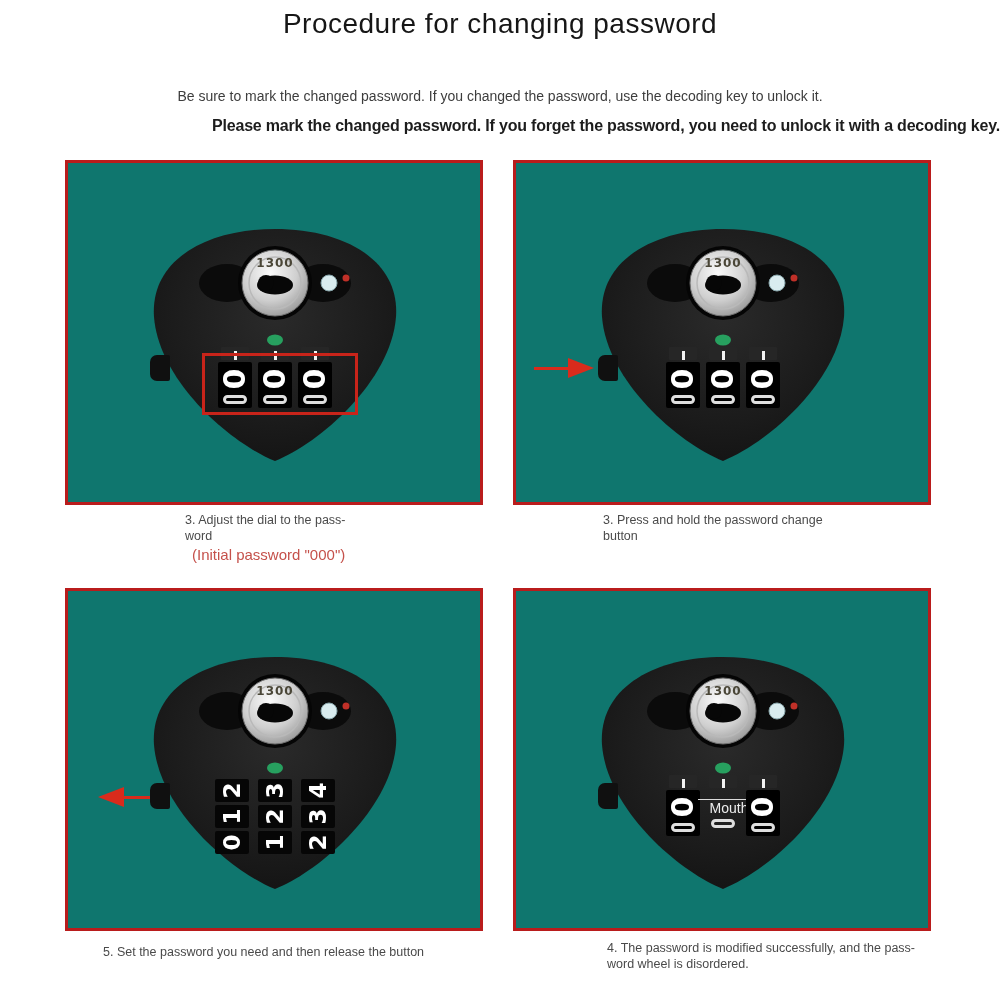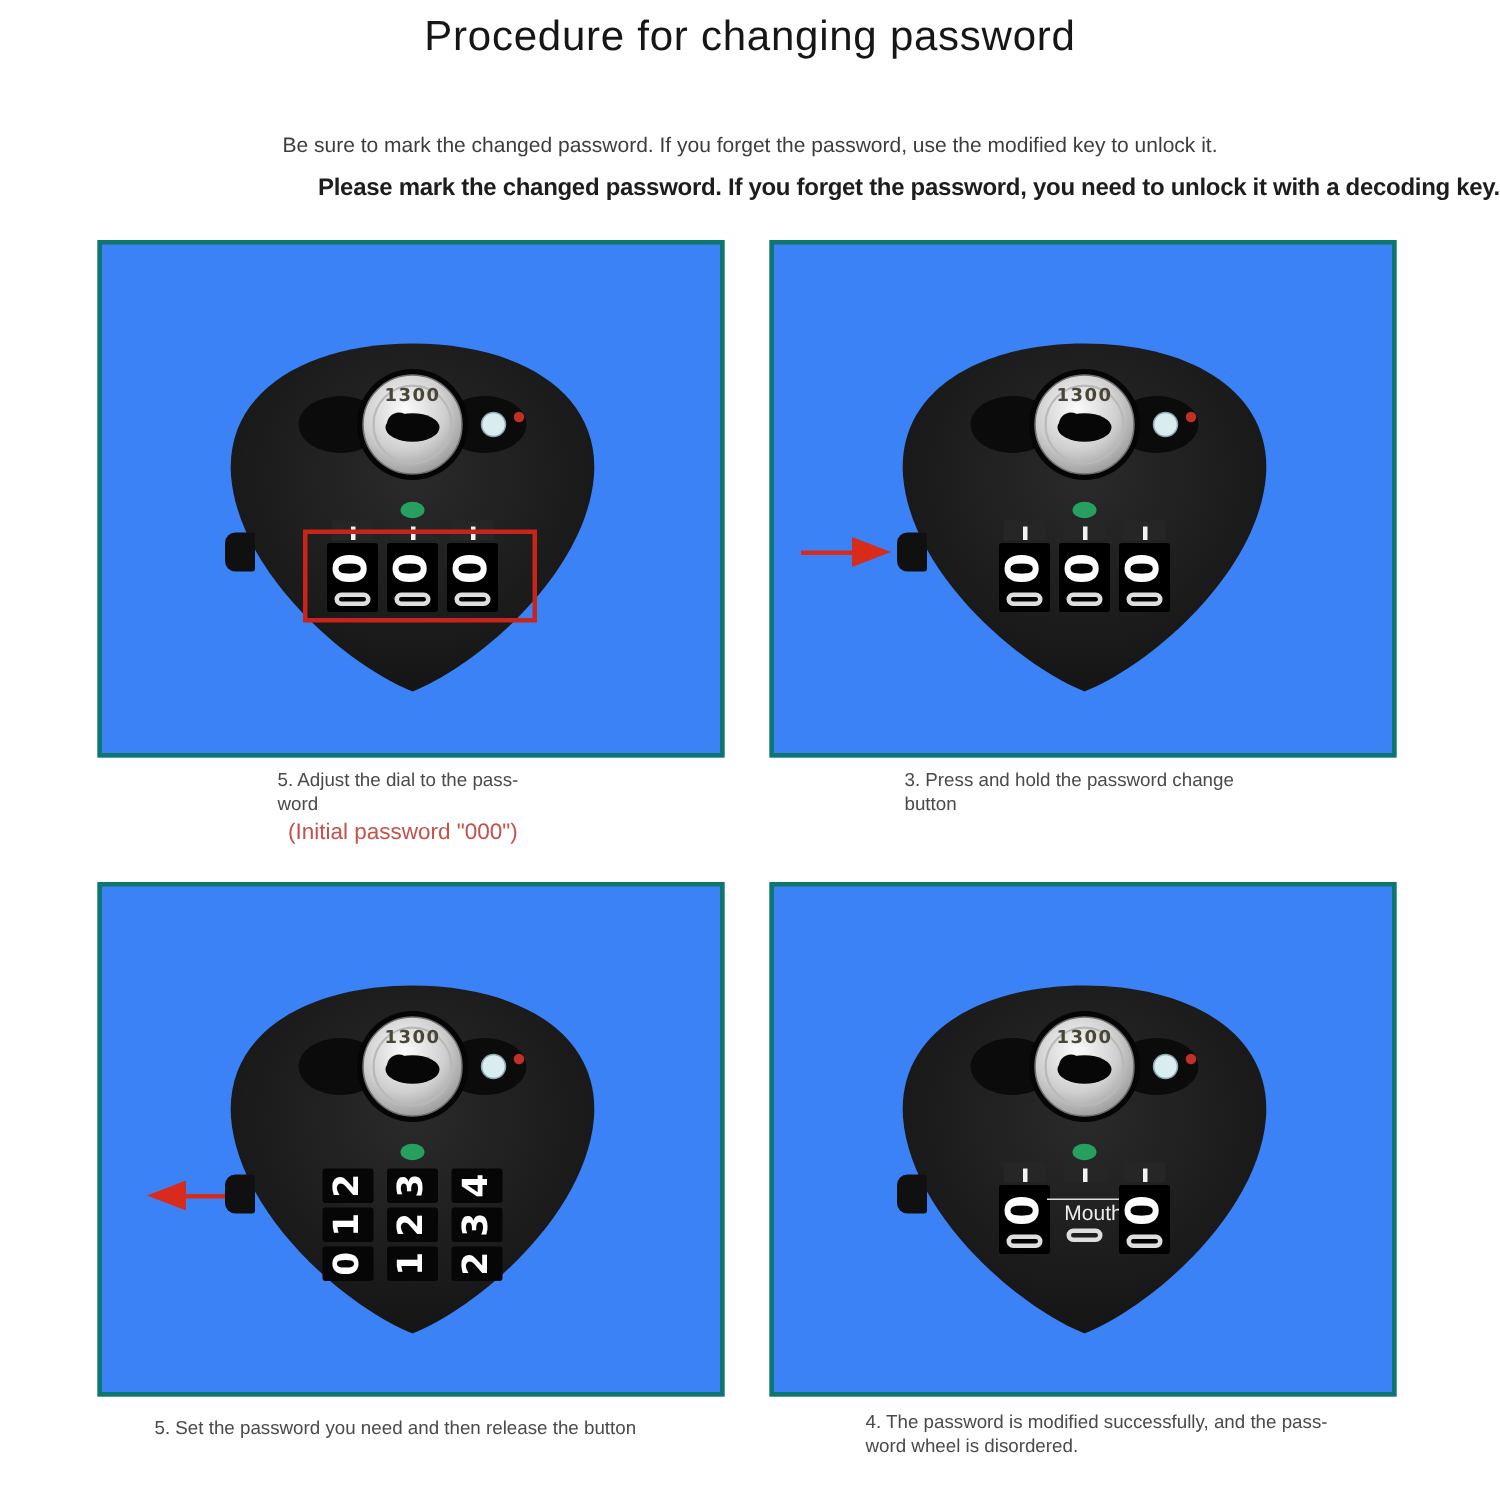--- a/index.html
+++ b/index.html
@@ -87,7 +87,7 @@
 <div class="sheet">
 
   <div class="title">Procedure for changing password</div>
-  <div class="sub1">Be sure to mark the changed password. If you forget the password, use the modified key to unlock it.</div>
+  <div class="sub1">Be sure to mark the changed password. If you changed the password, use the decoding key to unlock it.</div>
   <div class="sub2">Please mark the changed password. If you forget the password, you need to unlock it with a decoding key.</div>
 
   <div class="panel p1">

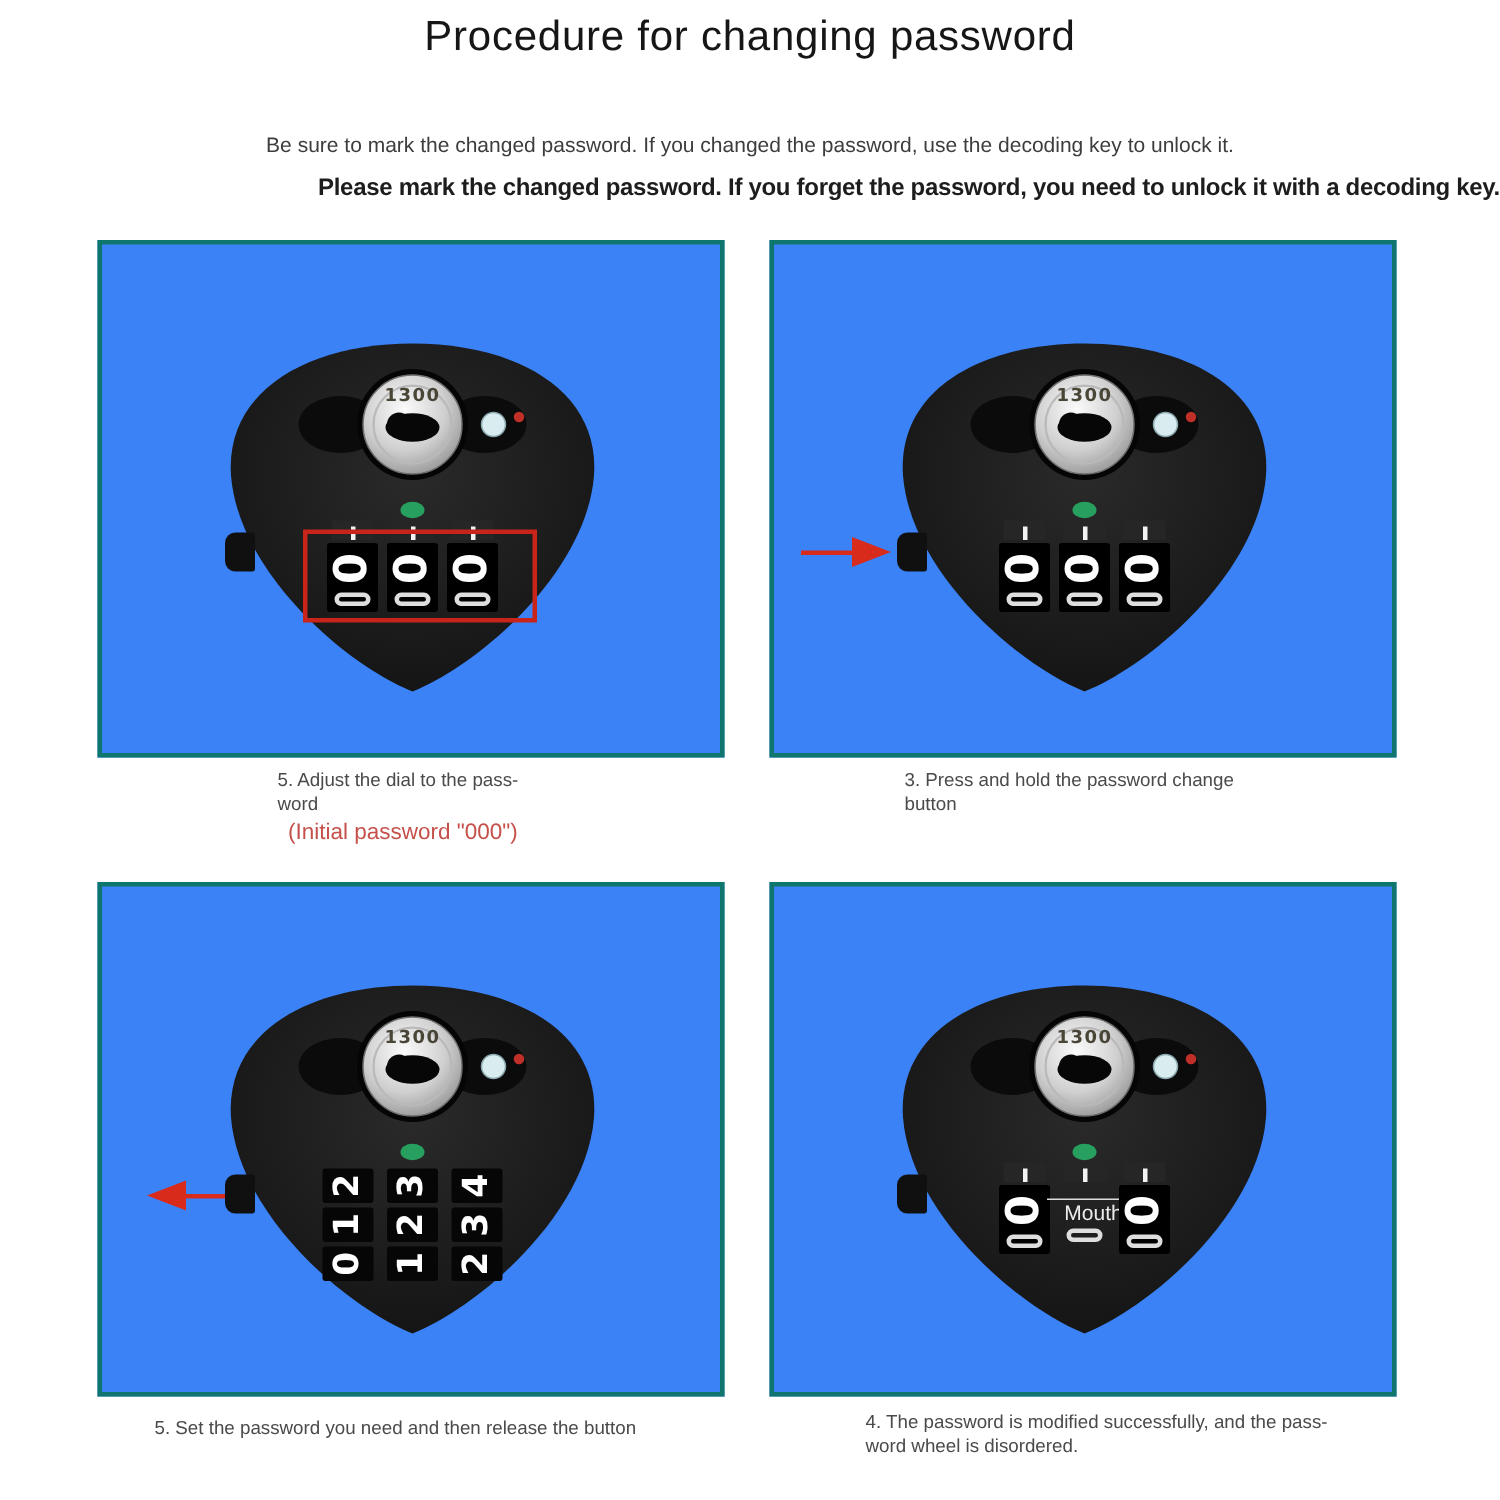--- a/index.html
+++ b/index.html
@@ -13,7 +13,7 @@
   .sub2{position:absolute;top:117px;left:0;width:100%;text-align:right;
         font-size:16px;font-weight:600;color:#1d1d1d;letter-spacing:-0.2px;}
   
-  .panel{position:absolute;background:#3b82f6;border:3px solid #0f766e;box-sizing:border-box;}
+  .panel{position:absolute;background:#0f766e;border:3px solid #b91c1c;box-sizing:border-box;}
   .p1{left:65px;top:160px;width:418px;height:345px;}
   .p2{left:513px;top:160px;width:418px;height:345px;}
   .p3{left:65px;top:588px;width:418px;height:343px;}

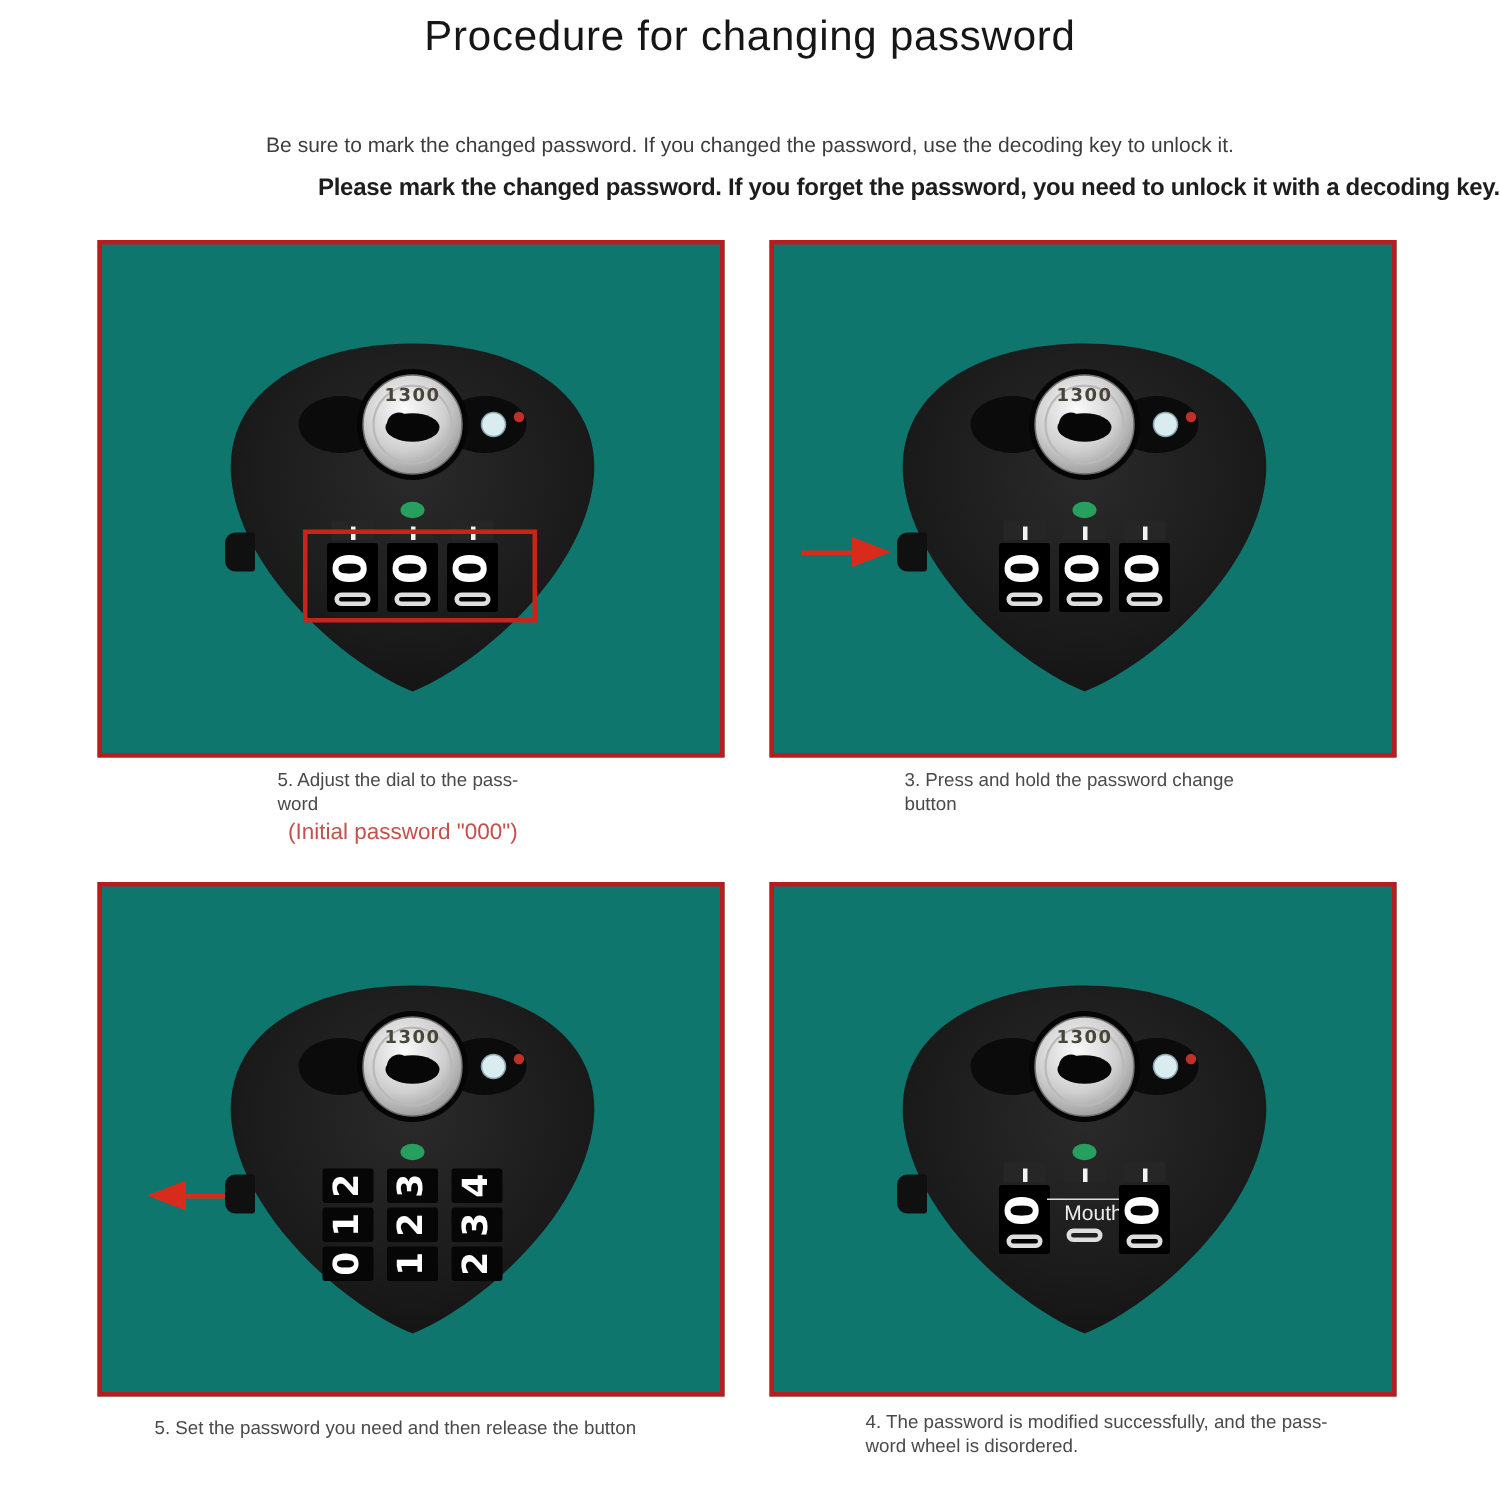--- a/index.html
+++ b/index.html
@@ -317,7 +317,7 @@
     </div>
   </div>
 
-  <div class="caption c1">5. Adjust the dial to the pass-
+  <div class="caption c1">3. Adjust the dial to the pass-
 word</div>
   <div class="note1">(Initial password "000")</div>
   <div class="caption c2">3. Press and hold the password change

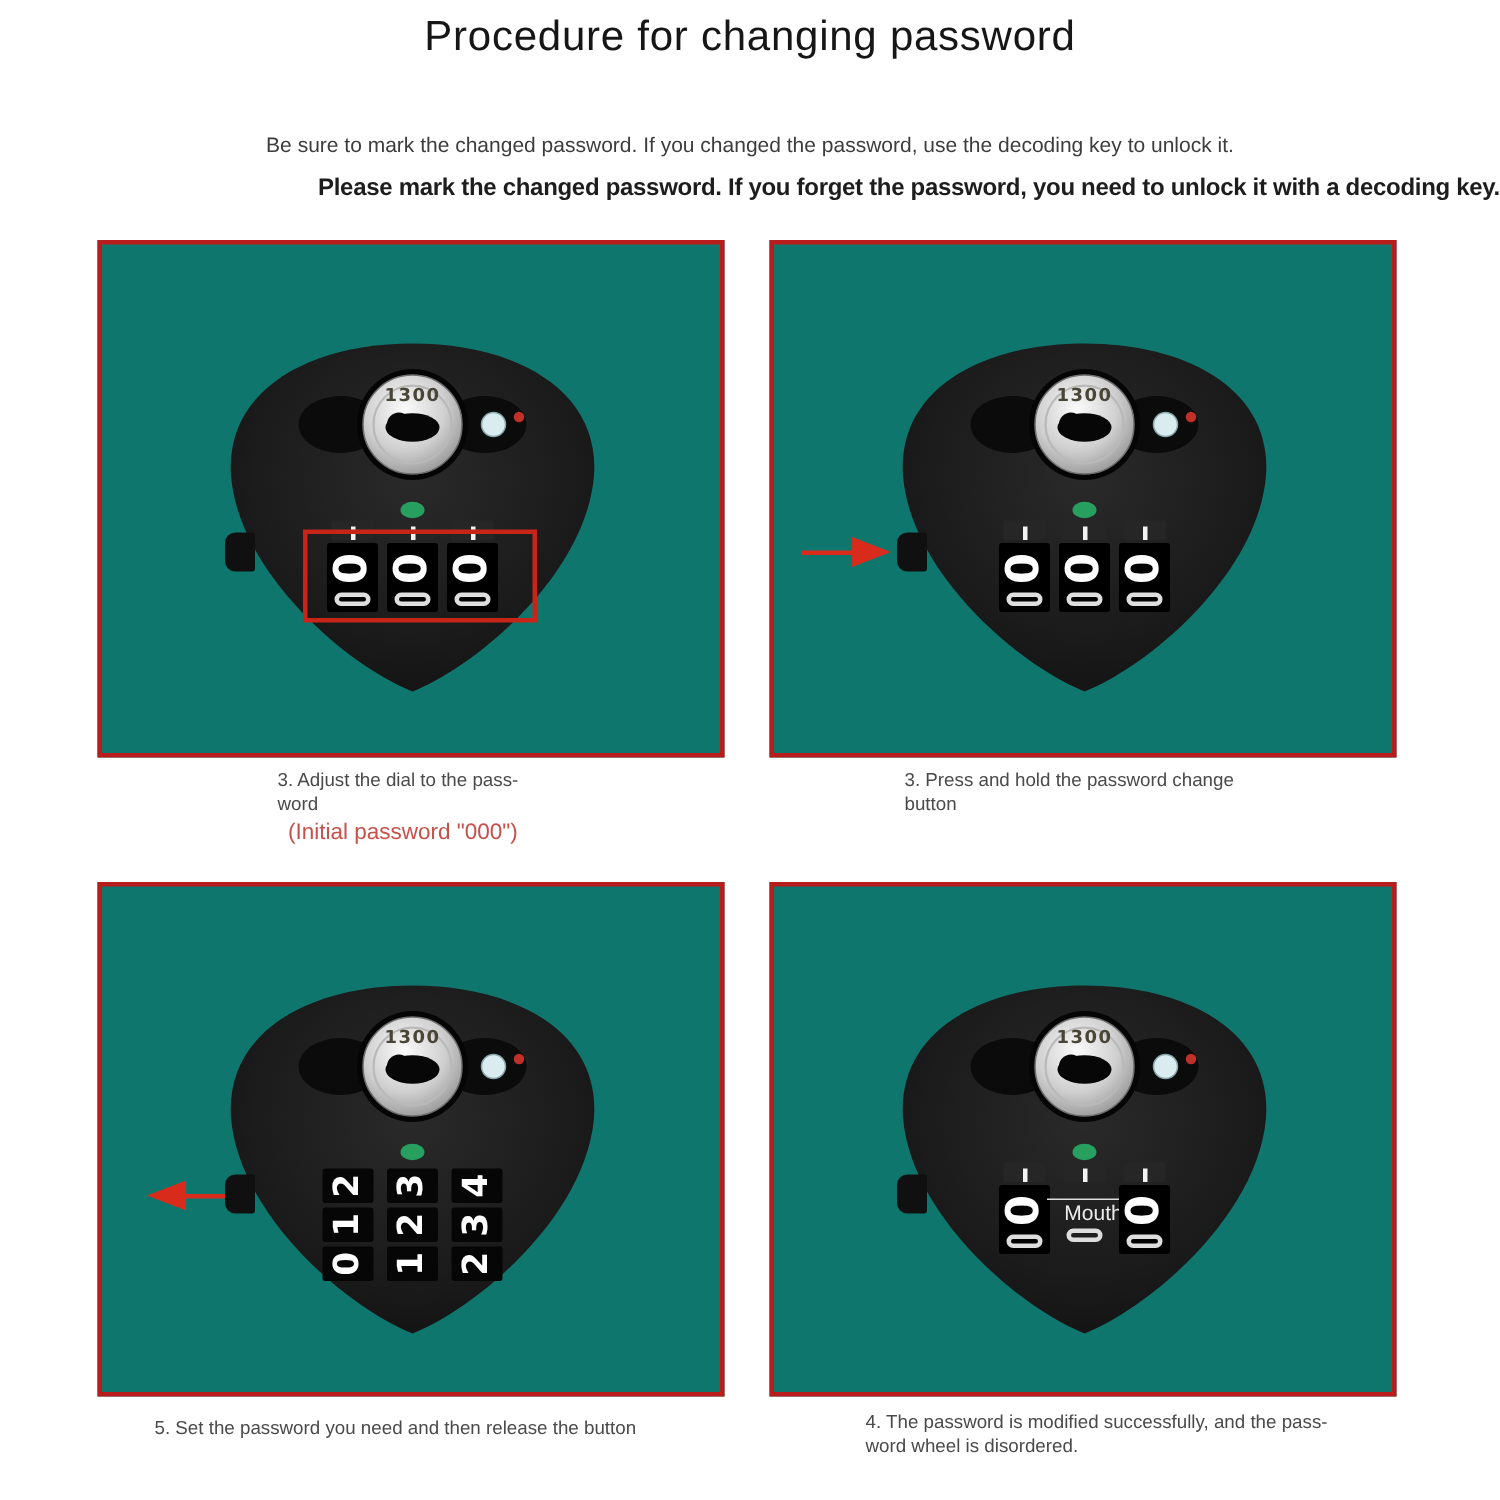--- a/index.html
+++ b/index.html
@@ -63,7 +63,7 @@
   .c1{left:185px;top:512px;width:200px;}
   .c2{left:603px;top:512px;width:250px;}
   .c3{left:103px;top:944px;width:360px;}
-  .c4{left:577px;top:940px;width:320px;}
+  .c4{left:607px;top:940px;width:320px;}
   .note1{position:absolute;left:192px;top:546px;font-size:15px;color:#c5514b;}
 </style>
 </head>

